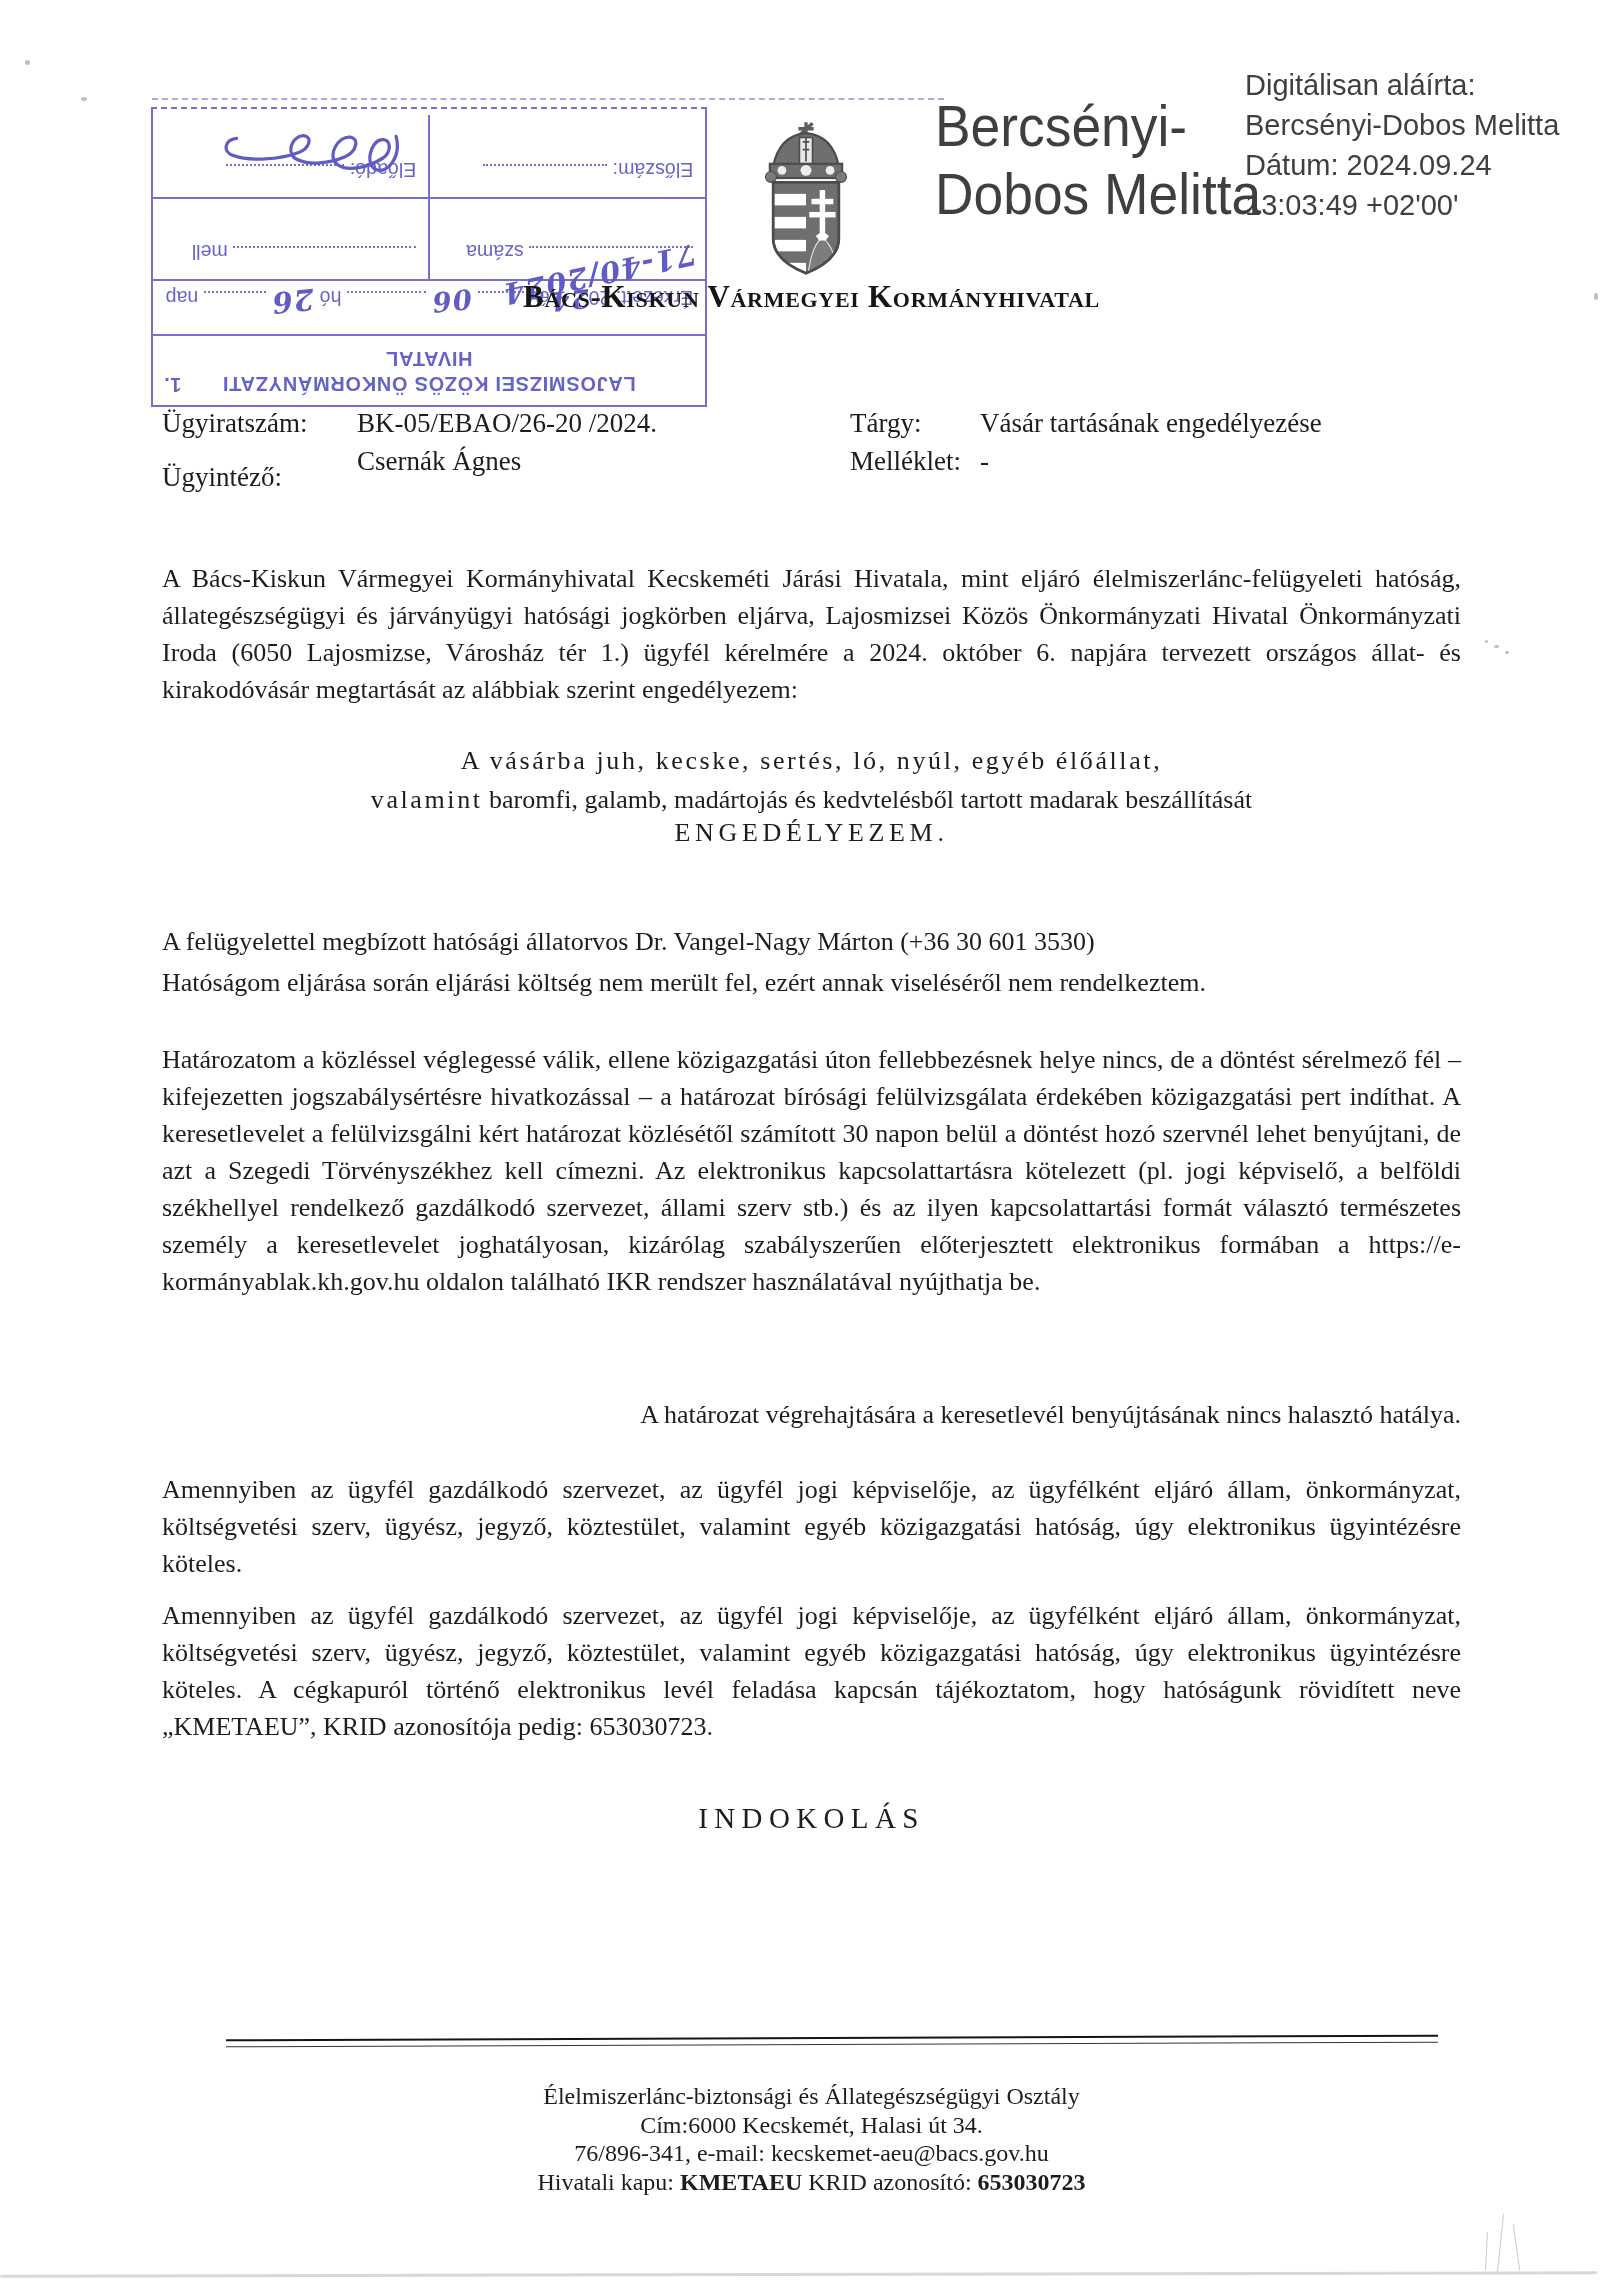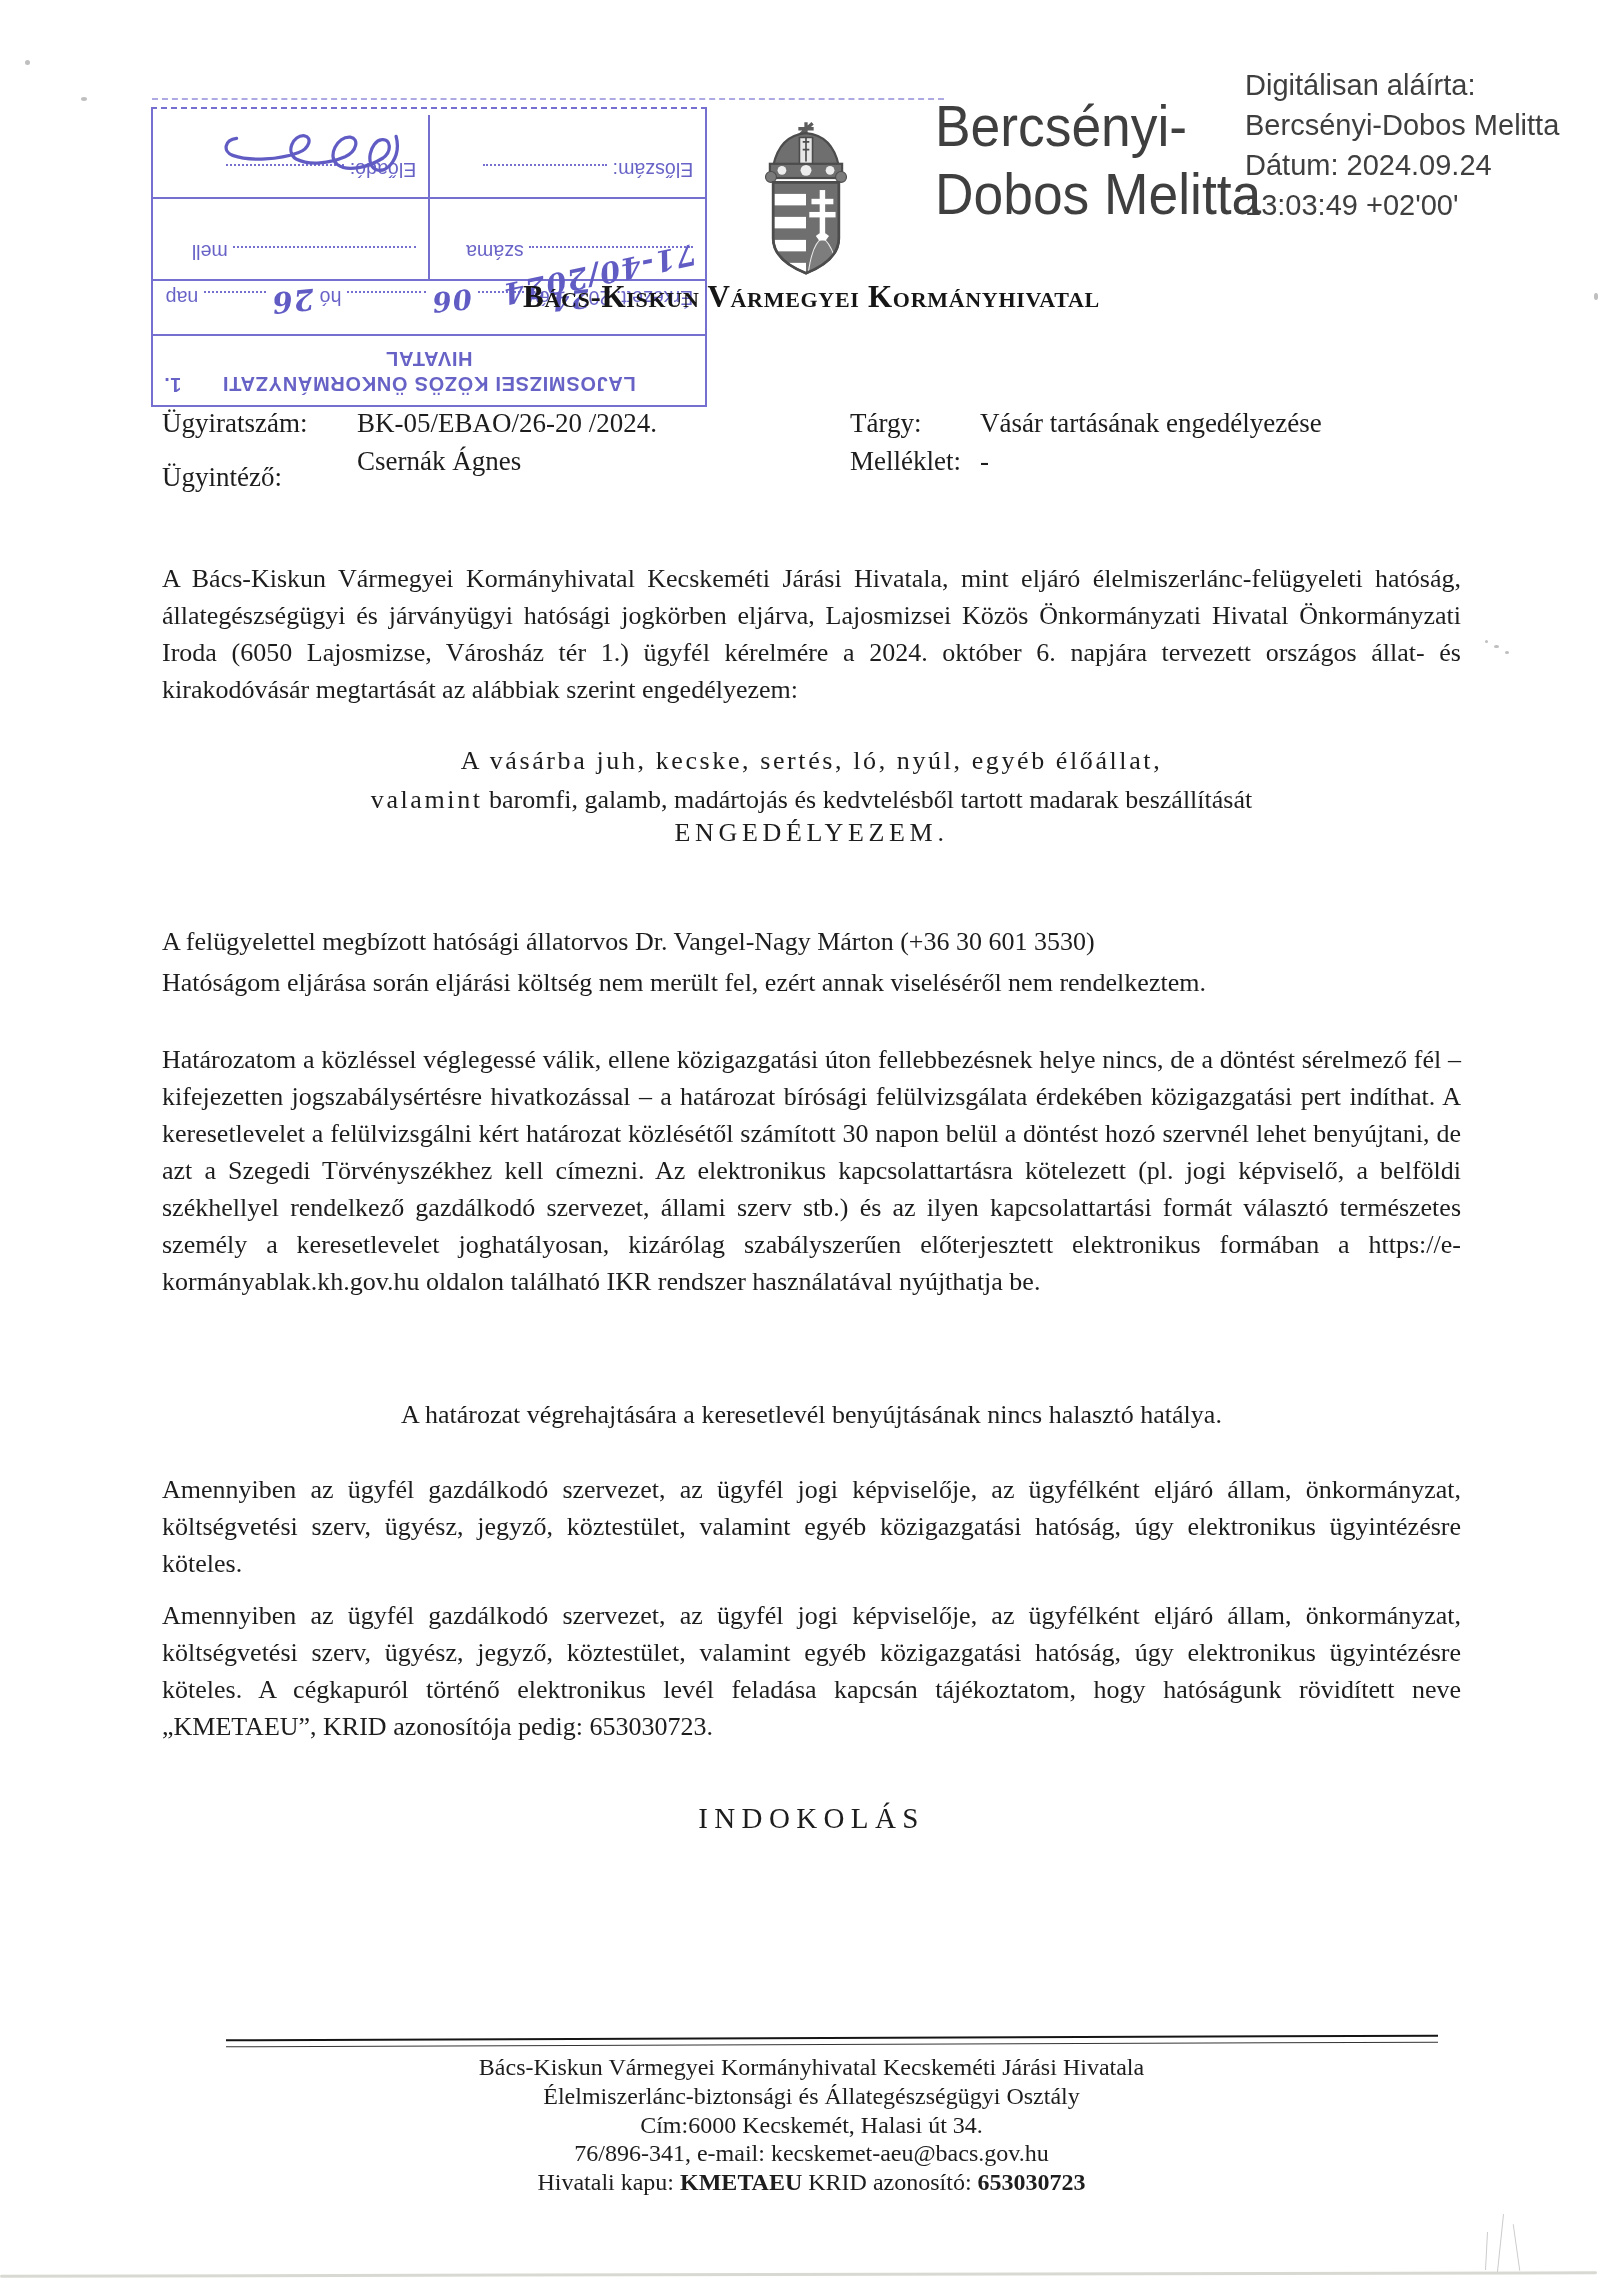--- a/index.html
+++ b/index.html
@@ -202,7 +202,7 @@
 
   <div class="para" style="top:1041px">Határozatom a közléssel véglegessé válik, ellene közigazgatási úton fellebbezésnek helye nincs, de a döntést sérelmező fél – kifejezetten jogszabálysértésre hivatkozással – a határozat bírósági felülvizsgálata érdekében közigazgatási pert indíthat. A keresetlevelet a felülvizsgálni kért határozat közlésétől számított 30 napon belül a döntést hozó szervnél lehet benyújtani, de azt a Szegedi Törvényszékhez kell címezni. Az elektronikus kapcsolattartásra kötelezett (pl. jogi képviselő, a belföldi székhellyel rendelkező gazdálkodó szervezet, állami szerv stb.) és az ilyen kapcsolattartási formát választó természetes személy a keresetlevelet joghatályosan, kizárólag szabályszerűen előterjesztett elektronikus formában a https://e-kormányablak.kh.gov.hu oldalon található IKR rendszer használatával nyújthatja be.</div>
 
-  <div class="para" style="top:1396px;text-align:center">A határozat végrehajtására a keresetlevél benyújtásának nincs halasztó hatálya.</div>
+  <div class="para" style="top:1396px;text-align:right">A határozat végrehajtására a keresetlevél benyújtásának nincs halasztó hatálya.</div>
 
   <div class="para" style="top:1471px">Amennyiben az ügyfél gazdálkodó szervezet, az ügyfél jogi képviselője, az ügyfélként eljáró állam, önkormányzat, költségvetési szerv, ügyész, jegyző, köztestület, valamint egyéb közigazgatási hatóság, úgy elektronikus ügyintézésre köteles.</div>
 

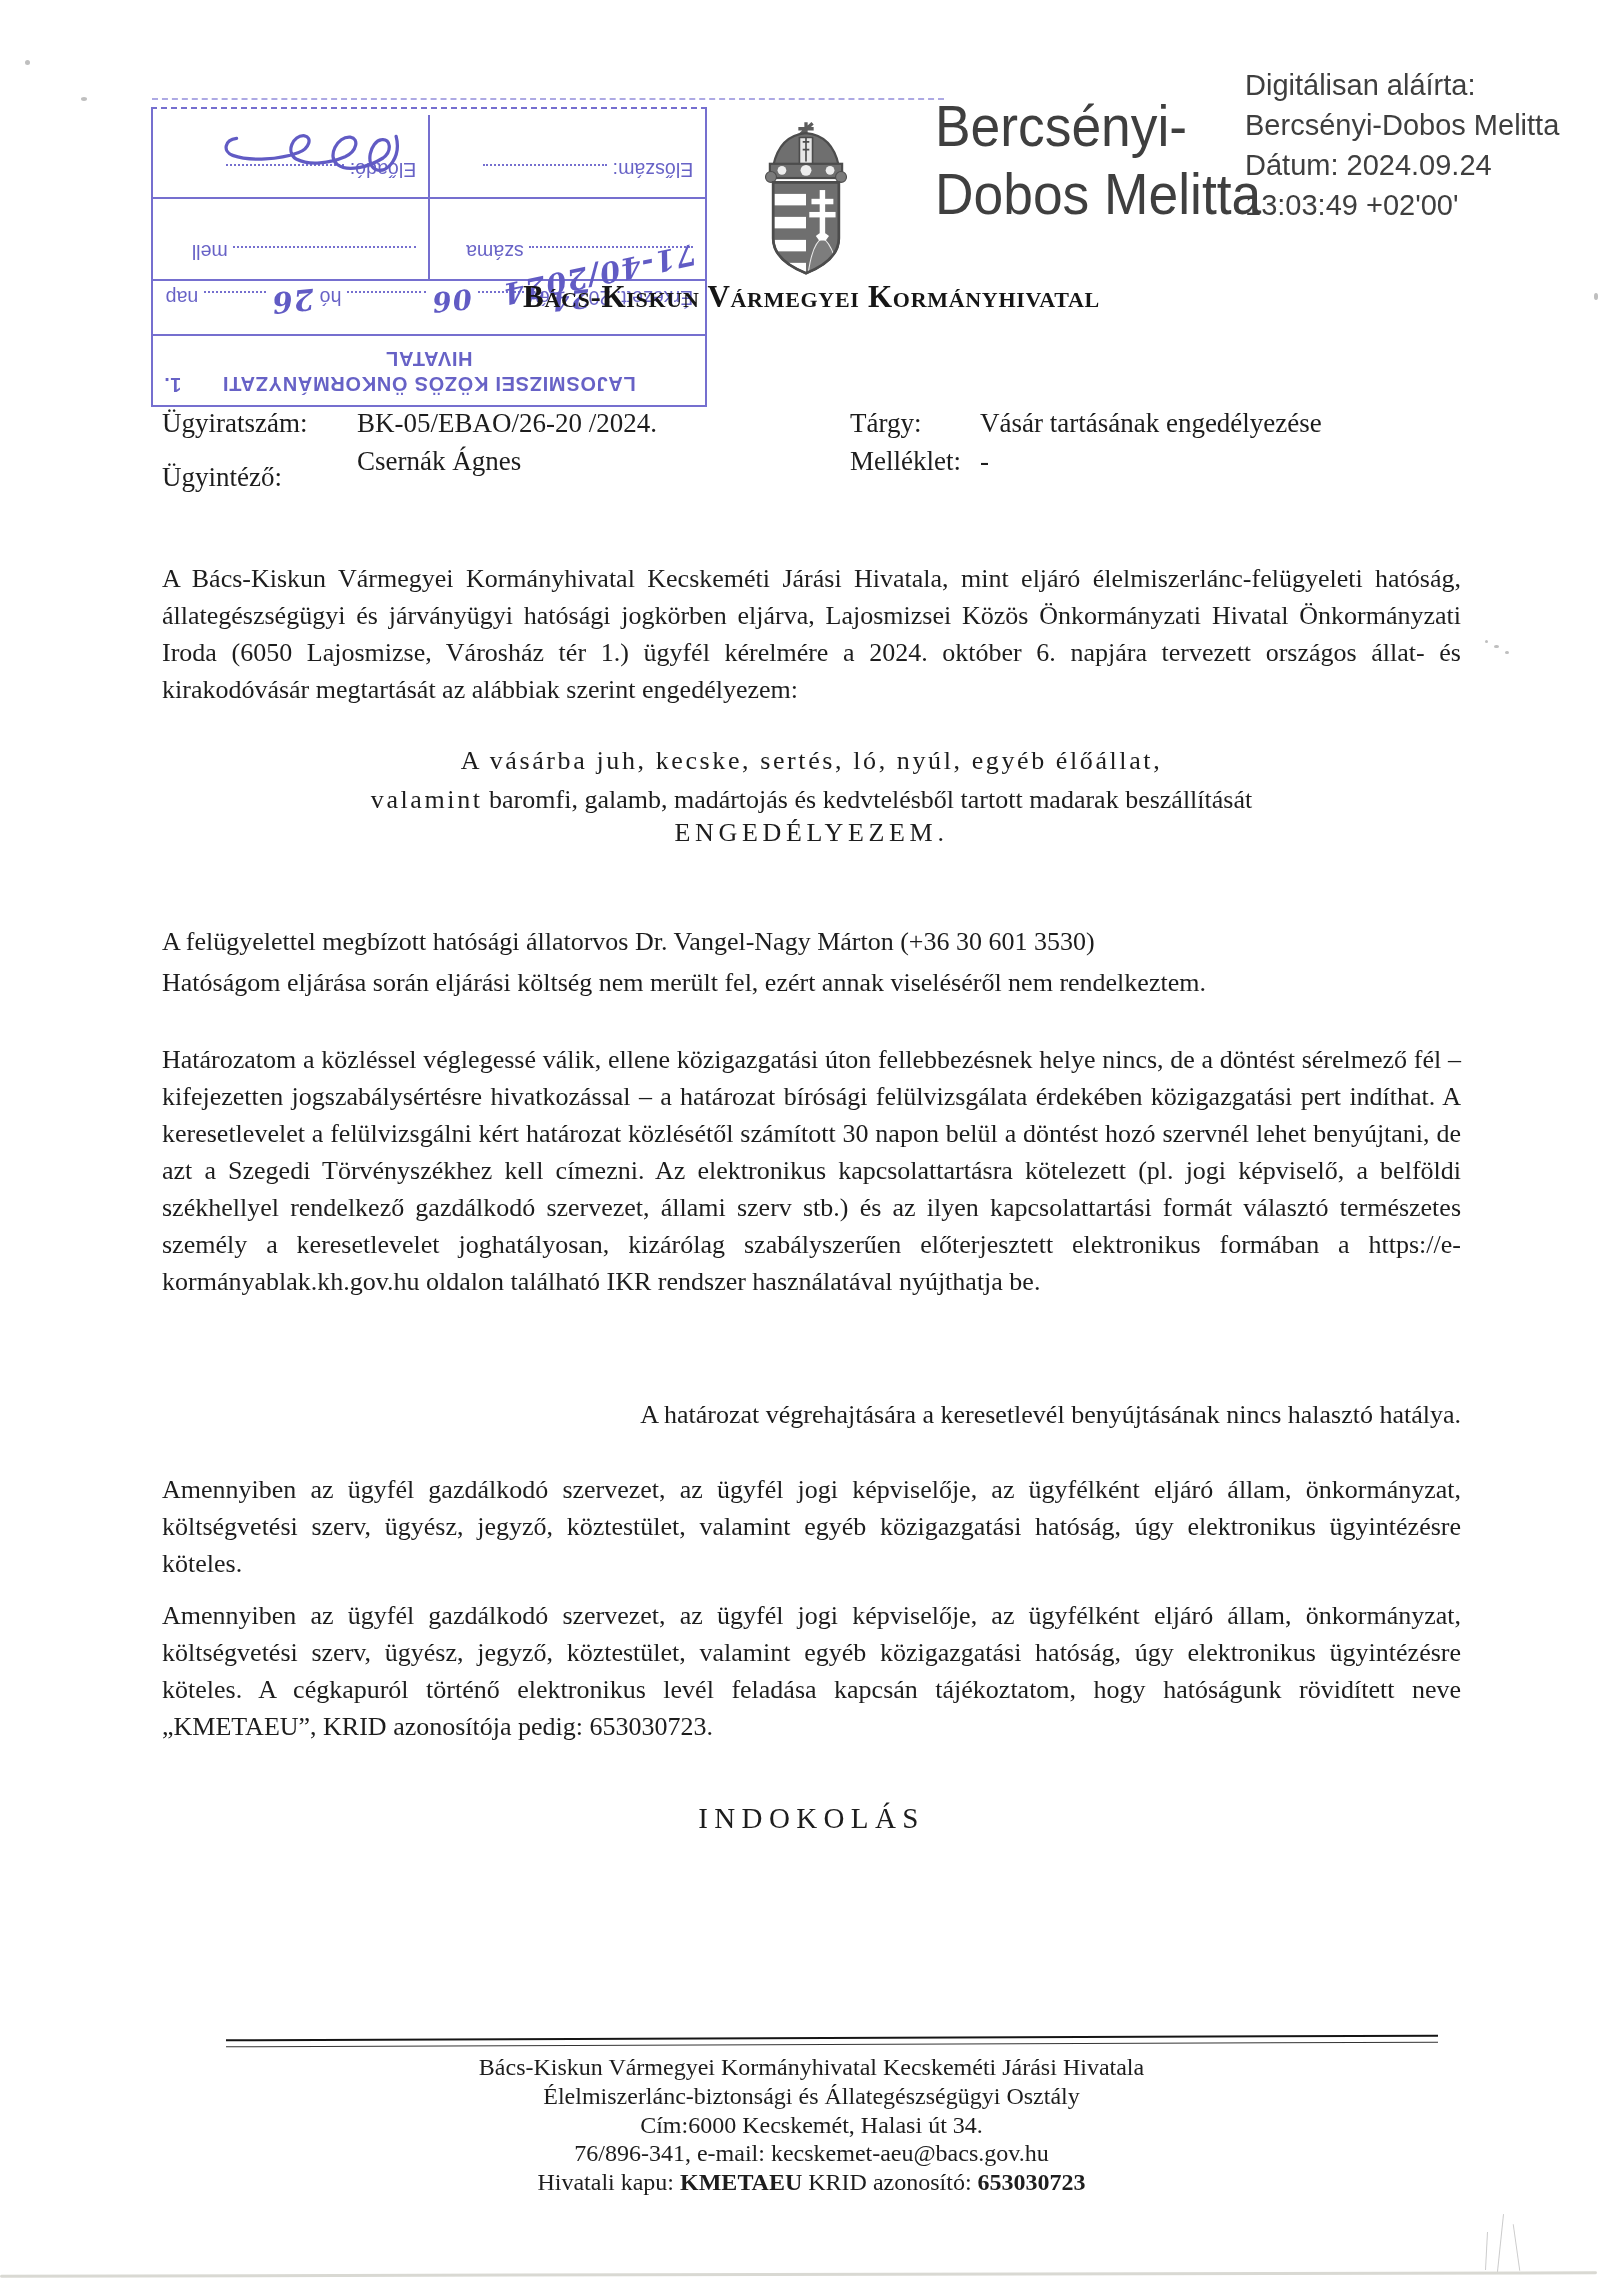--- a/index.html
+++ b/index.html
@@ -212,7 +212,6 @@
 
 
   <div class="foot-rule"></div>
-  <div class="foot-line" style="top:2054px">Bács-Kiskun Vármegyei Kormányhivatal Kecskeméti Járási Hivatala</div>
   <div class="foot-line" style="top:2083px">Élelmiszerlánc-biztonsági és Állategészségügyi Osztály</div>
   <div class="foot-line" style="top:2112px">Cím:6000 Kecskemét, Halasi út 34.</div>
   <div class="foot-line" style="top:2140px">76/896-341, e-mail: kecskemet-aeu@bacs.gov.hu</div>

